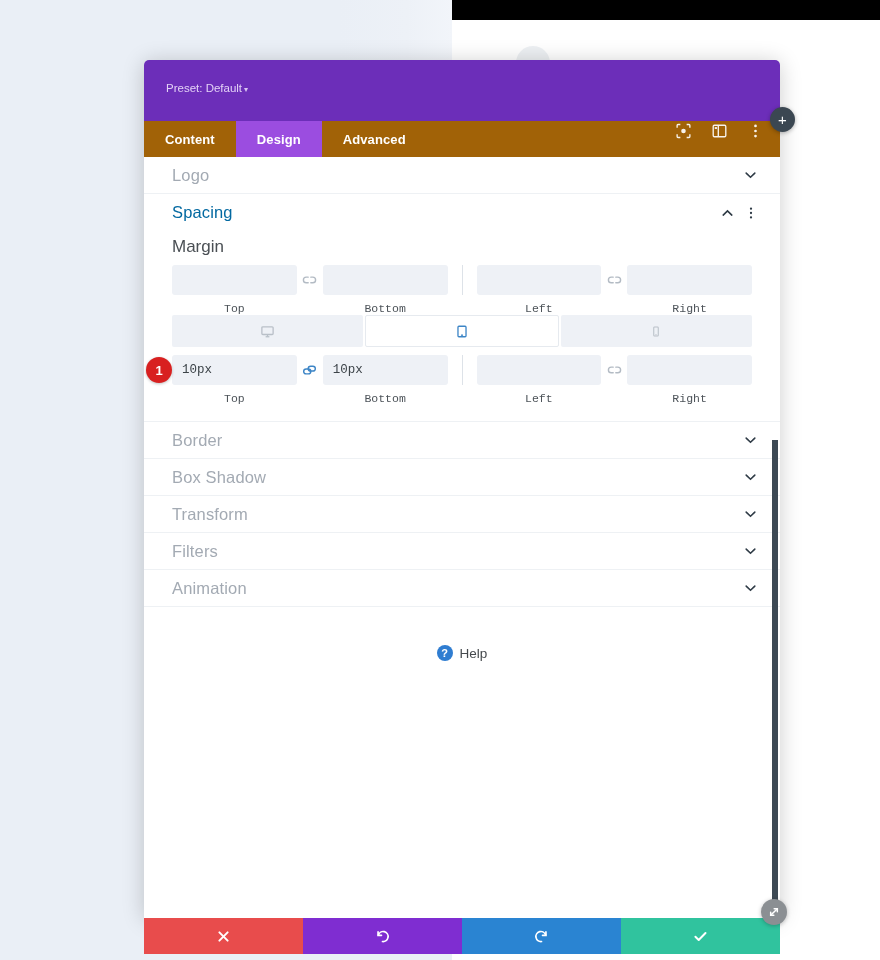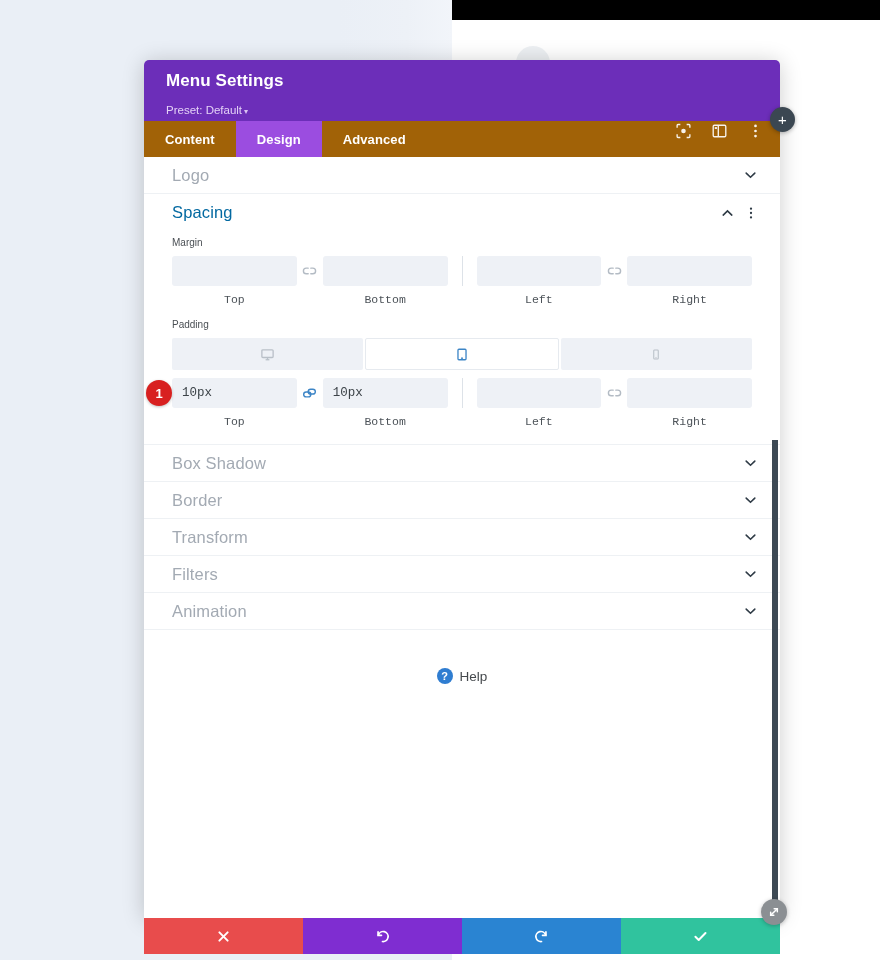--- a/index.html
+++ b/index.html
@@ -311,7 +311,6 @@
   <div class="modal">
 
     <div class="modal-header">
-      <div class="modal-title">Menu Settings</div>
       <div class="modal-preset">
         <span>Preset: Default</span><span class="preset-caret">▾</span>
       </div>

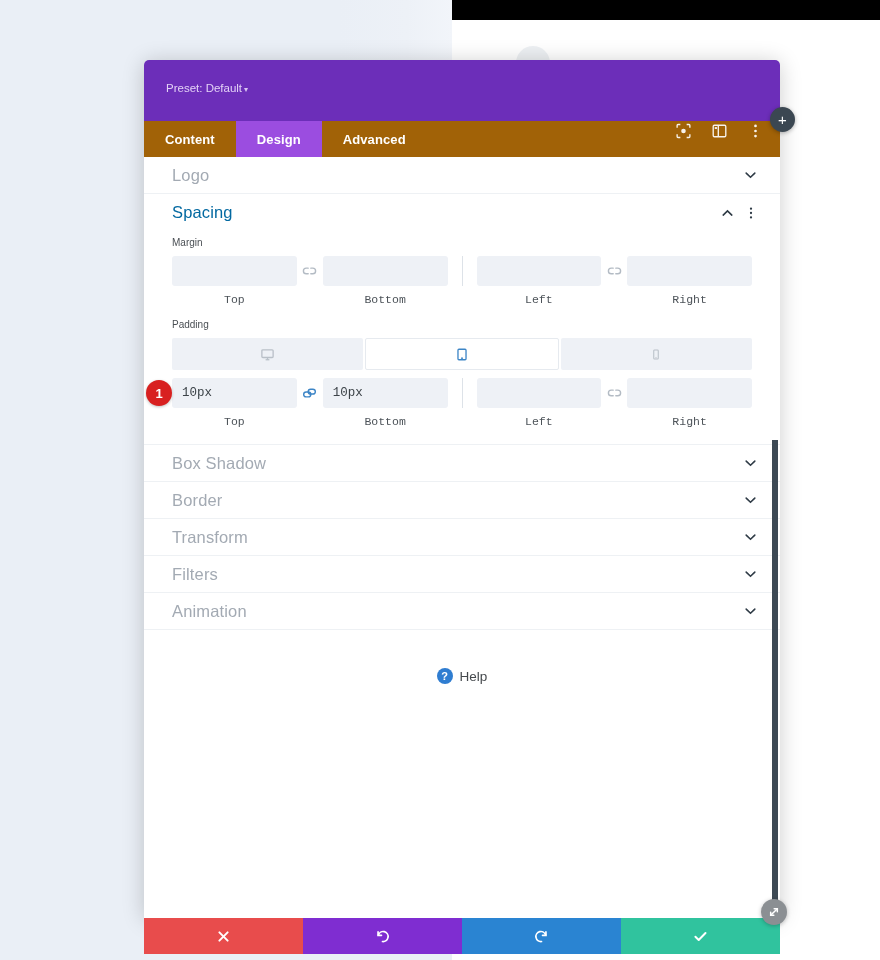--- a/index.html
+++ b/index.html
@@ -155,7 +155,7 @@
     border-bottom: 1px solid #eef1f4;
   }
   .field-label {
-    font-size: 10px;
+    font-size: 17px;
     color: #4a4f54;
     margin: 6px 0 8px 0;
   }

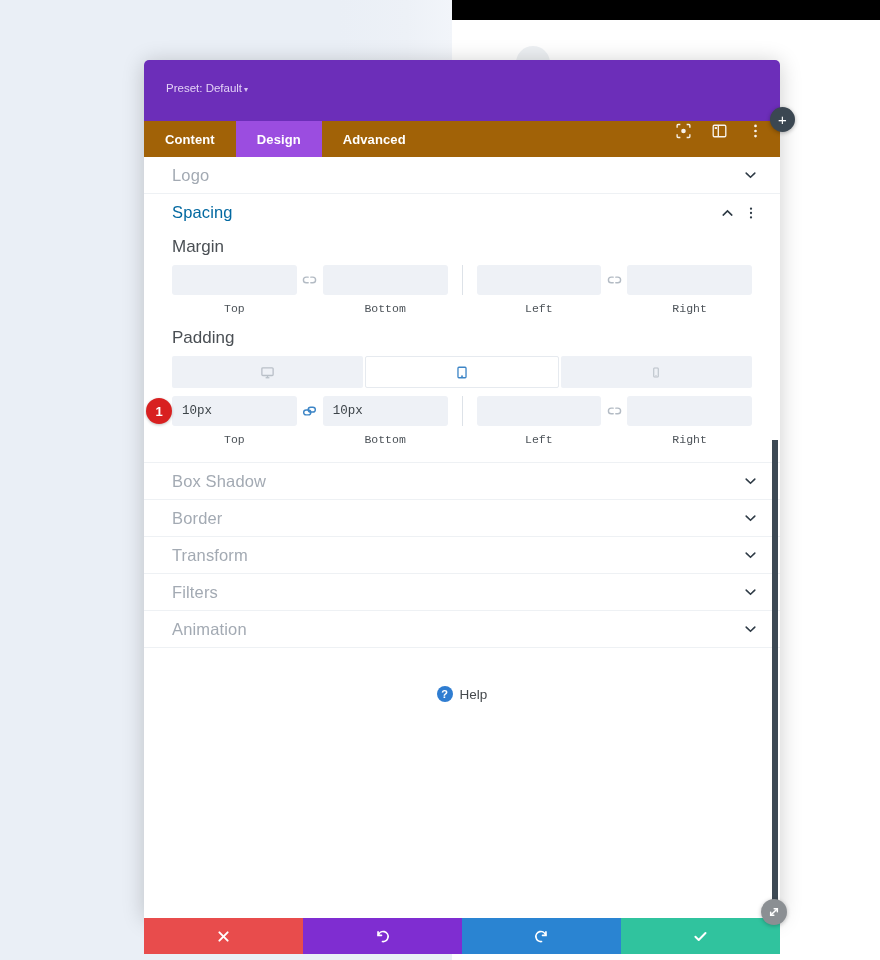--- a/index.html
+++ b/index.html
@@ -415,7 +415,6 @@
           </div>
         </div>
 
-        <div class="field-label" style="margin-top:13px">Padding</div>
 
         <div class="devtabs">
           <div class="devtab">

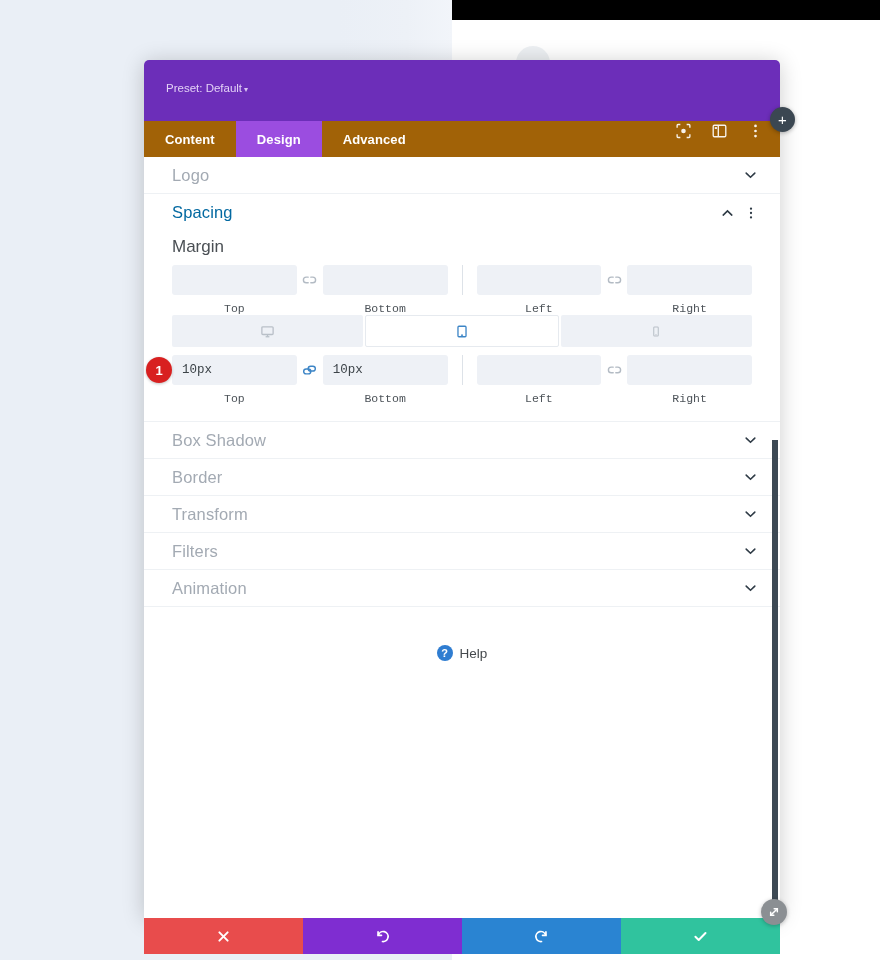--- a/index.html
+++ b/index.html
@@ -479,16 +479,16 @@
       </div>
 
       <div class="acc-row">
+        <span class="acc-title">Border</span>
+        <span class="acc-ctrls">
+          <svg class="chev" viewBox="0 0 16 16" fill="none" stroke="#2f3b46" stroke-width="1.7" stroke-linecap="round">
+              <path d="M3.4 6l4.6 4.4L12.6 6"></path>
+            </svg>
+        </span>
+      </div>
+
+      <div class="acc-row">
         <span class="acc-title">Box Shadow</span>
-        <span class="acc-ctrls">
-          <svg class="chev" viewBox="0 0 16 16" fill="none" stroke="#2f3b46" stroke-width="1.7" stroke-linecap="round">
-              <path d="M3.4 6l4.6 4.4L12.6 6"></path>
-            </svg>
-        </span>
-      </div>
-
-      <div class="acc-row">
-        <span class="acc-title">Border</span>
         <span class="acc-ctrls">
           <svg class="chev" viewBox="0 0 16 16" fill="none" stroke="#2f3b46" stroke-width="1.7" stroke-linecap="round">
               <path d="M3.4 6l4.6 4.4L12.6 6"></path>

